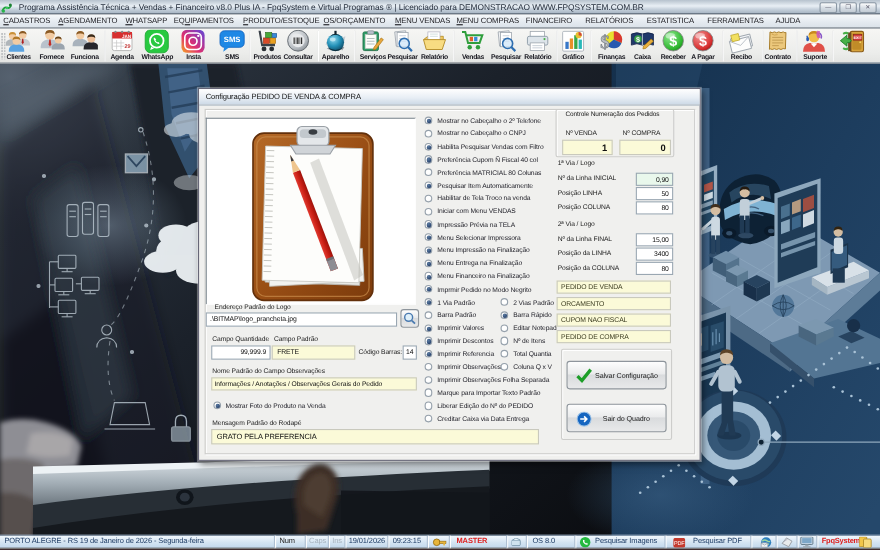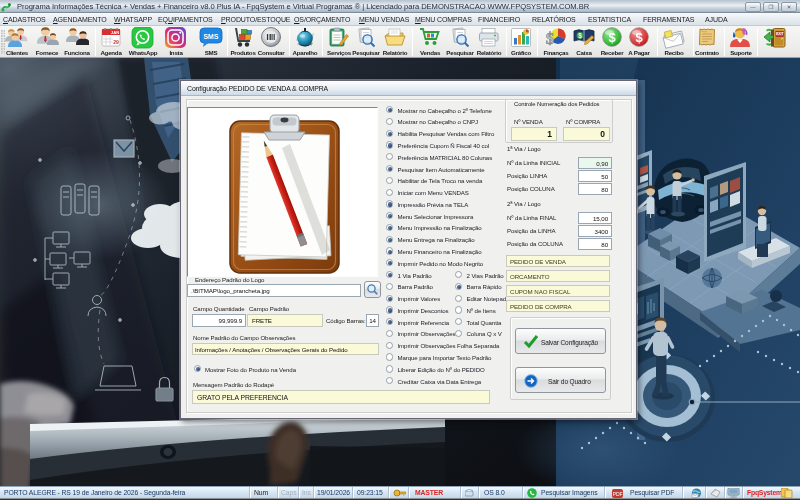--- a/index.html
+++ b/index.html
@@ -376,7 +376,7 @@
         <circle cx="8.4" cy="2.6" r="1.4" fill="#1d7f33"></circle>
   <circle cx="5.4" cy="5.2" r="1.2" fill="#35c95c"></circle>
  </svg>
- <span id="titletext">Programa Informações Técnica + Vendas + Financeiro v8.0 Plus IA - FpqSystem e Virtual Programas ® | Licenciado para DEMONSTRACAO WWW.FPQSYSTEM.COM.BR</span>
+ <span id="titletext">Programa Assistência Técnica + Vendas + Financeiro v8.0 Plus IA - FpqSystem e Virtual Programas ® | Licenciado para DEMONSTRACAO WWW.FPQSYSTEM.COM.BR</span>
  <div class="winbtn" style="left:745px;">—</div>
  <div class="winbtn" style="left:763px;">❐</div>
  <div class="winbtn" style="left:781px;">✕</div>

